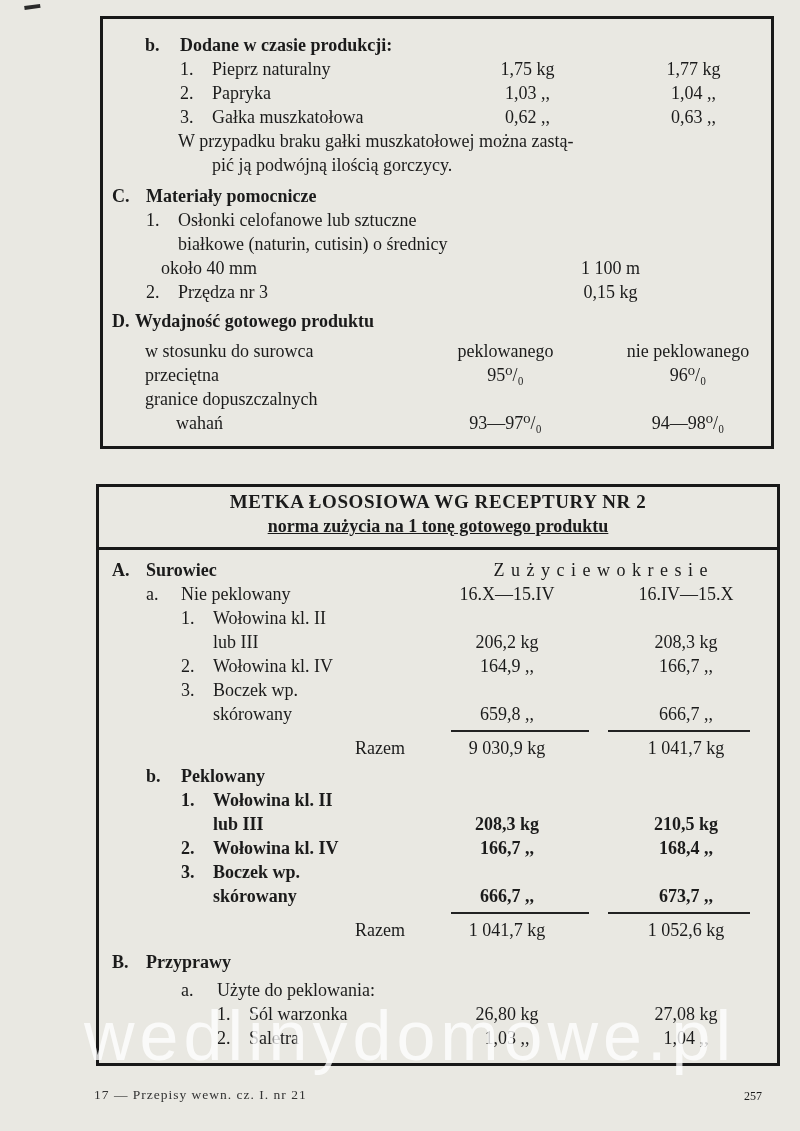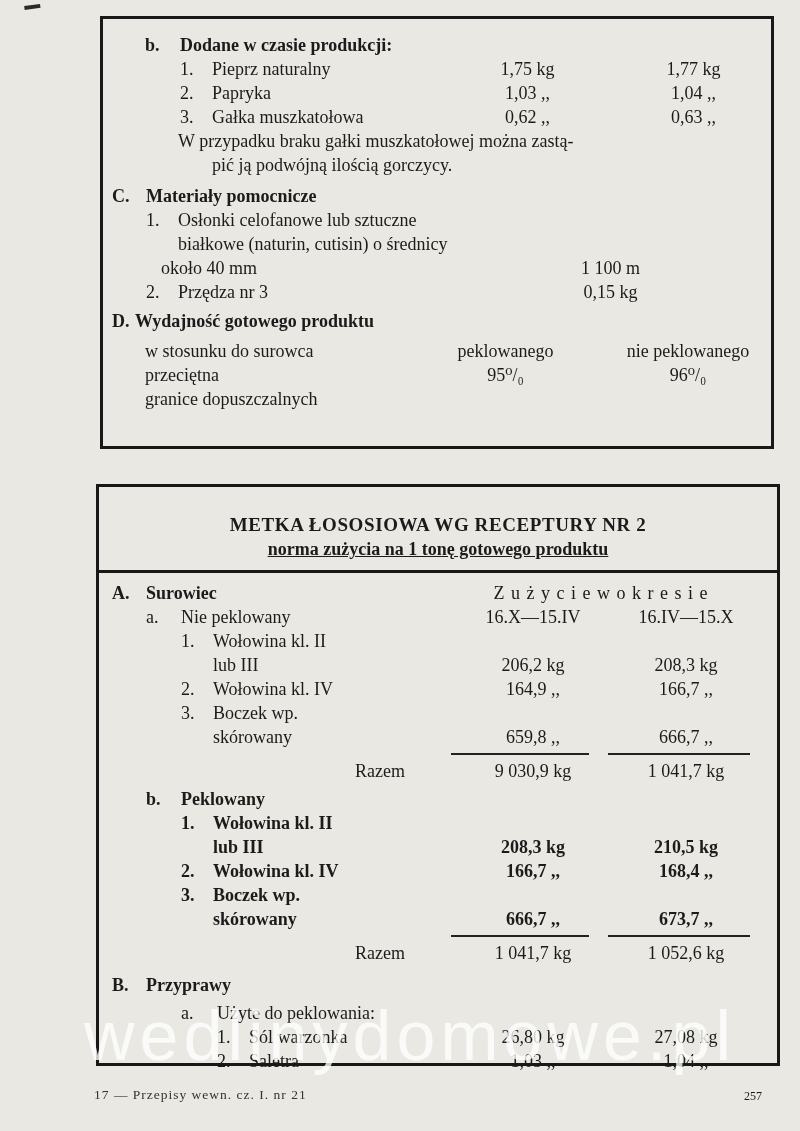--- a/index.html
+++ b/index.html
@@ -133,6 +133,11 @@
     <div class="row">
       <span class="t" style="left:42px">granice dopuszczalnych</span>
     </div>
+    <div class="row">
+      <span class="t" style="left:73px">wahań</span>
+      <span class="t vd1">93—97⁰/₀</span>
+      <span class="t vd2">94—98⁰/₀</span>
+    </div>
   </div>
 
   <div class="box box2">

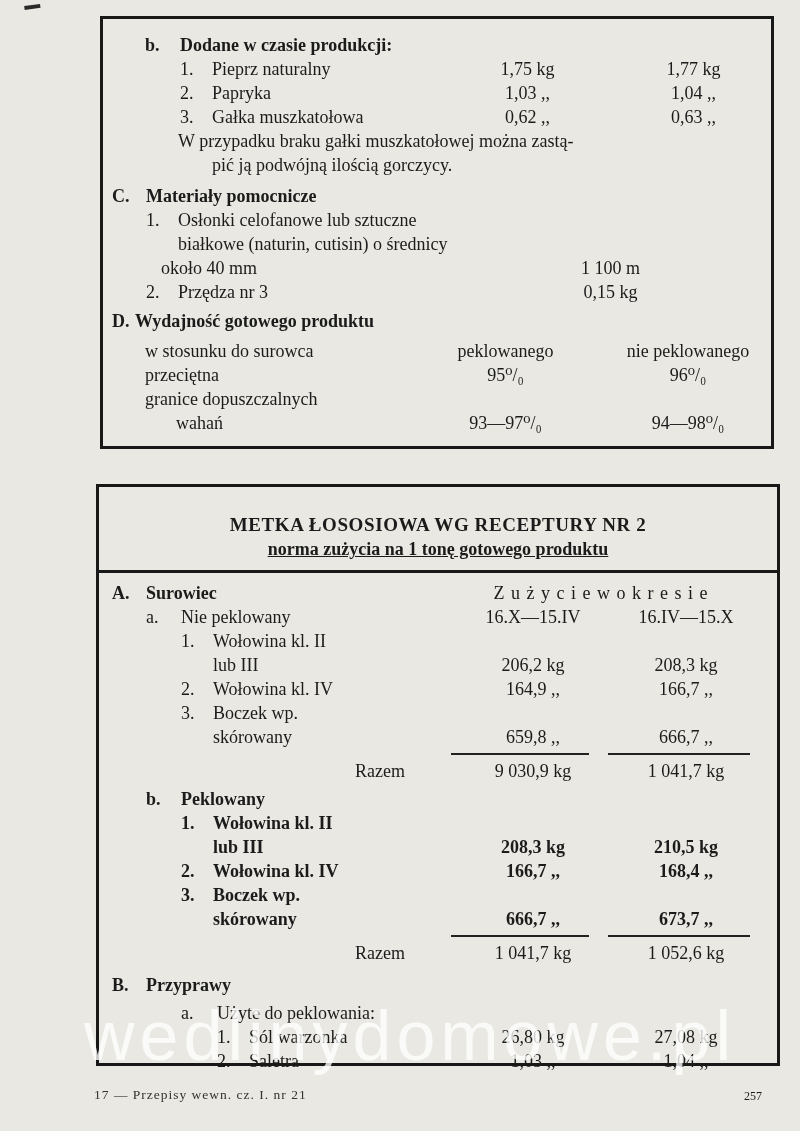--- a/index.html
+++ b/index.html
@@ -31,7 +31,7 @@
   .vd2 { left:495px; width:180px; text-align:center; }
 
   
-  .box2-header { text-align:center; padding:26px 0 9px; border-bottom:3px solid #181818; font-weight:bold; }
+  .box2-header { text-align:center; padding:3px 0 9px; border-bottom:3px solid #181818; font-weight:bold; }
   .box2-header .line1 { font-size:19px; letter-spacing:0.6px; line-height:24px; }
   .box2-header .line2 { font-size:18px; line-height:24px;text-decoration:underline; }
   .box2-body { padding-top:8px; }

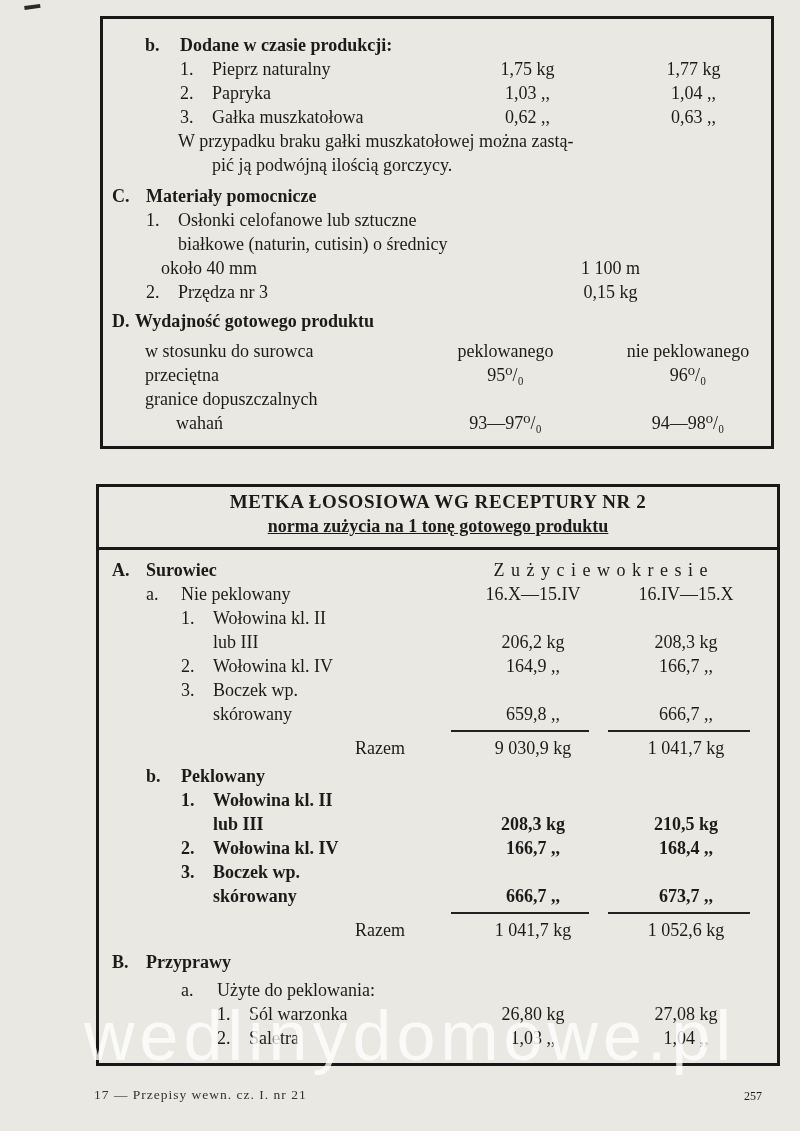--- a/index.html
+++ b/index.html
@@ -35,7 +35,7 @@
   .box2-header .line1 { font-size:19px; letter-spacing:0.6px; line-height:24px; }
   .box2-header .line2 { font-size:18px; line-height:24px;text-decoration:underline; }
   .box2-body { padding-top:8px; }
-  .w1 { left:359px; width:150px; text-align:center; }
+  .w1 { left:333px; width:150px; text-align:center; }
   .w2 { left:510px; width:154px; text-align:center; }
   .colhead { left:352px; width:300px; text-align:center; letter-spacing:1px; }
   .sumline { position:relative; height:10px; }

